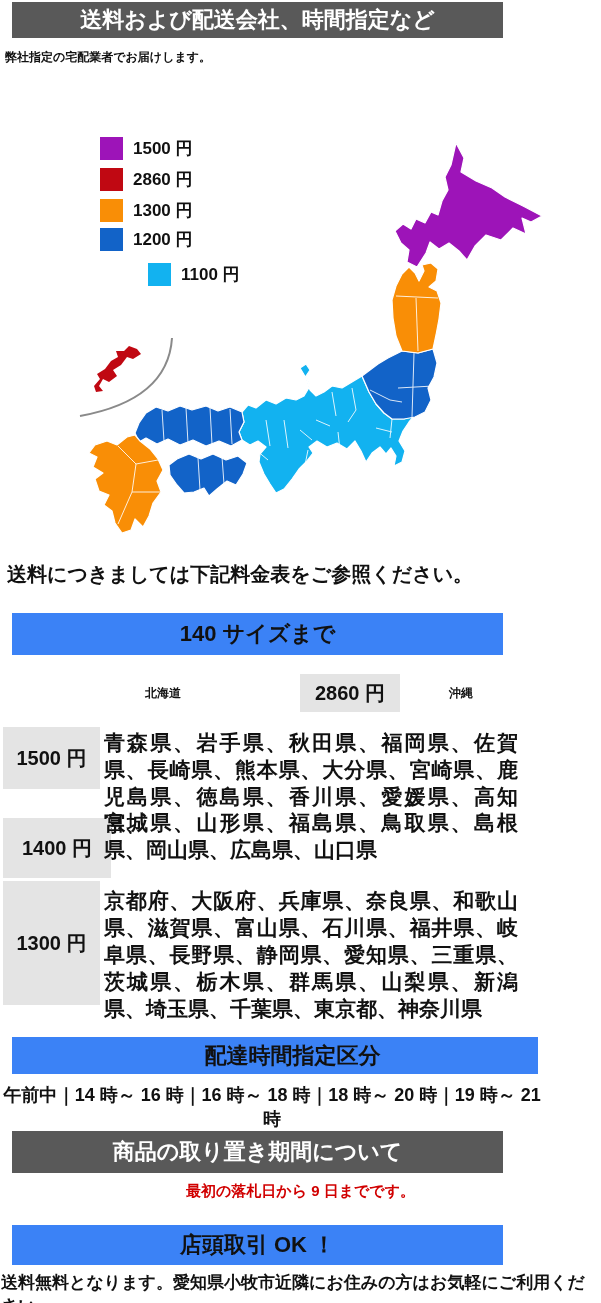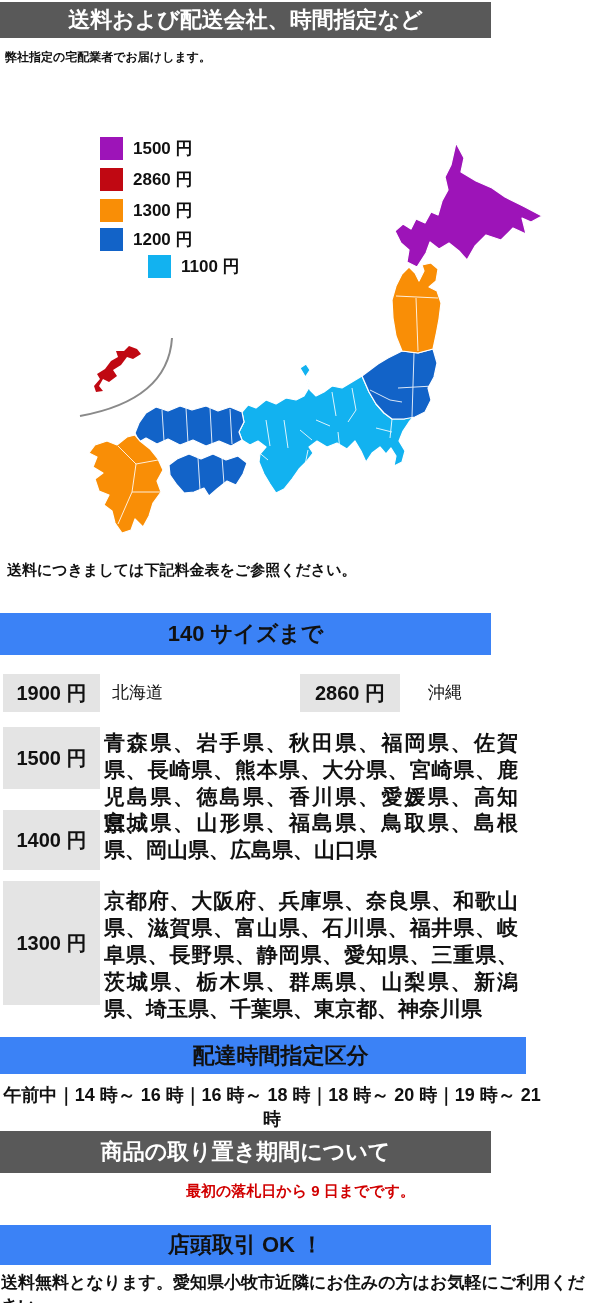--- a/index.html
+++ b/index.html
@@ -8,7 +8,7 @@
     font-family:"Liberation Sans","DejaVu Sans",sans-serif;color:#111;
   }
   .abs{position:absolute;}
-  .bar{left:0;width:491px;text-align:center;font-weight:bold;}
+  .bar{left:12px;width:491px;text-align:center;font-weight:bold;}
   .bar-dark{background:#595959;color:#ffffff;font-size:22px;}
   .bar-light{background:#3b82f6;color:#111;font-size:22px;}
   .bar-title{display:block;}

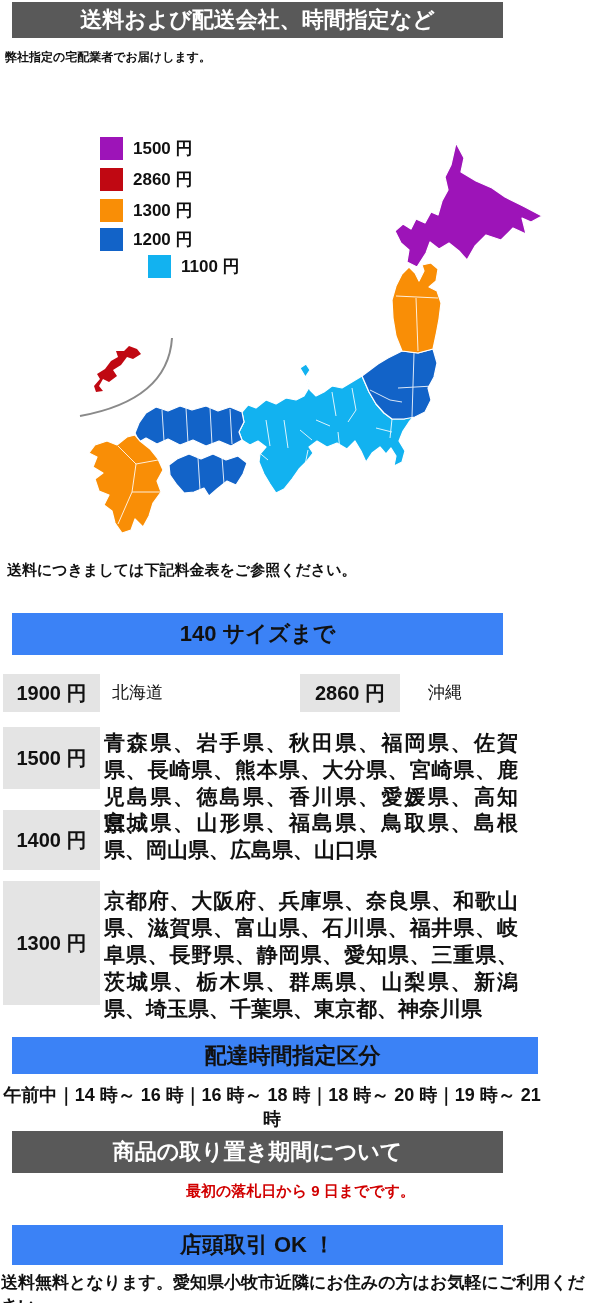--- a/index.html
+++ b/index.html
@@ -113,7 +113,7 @@
       <span class="legend-swatch" style="background-color: rgb(18, 99, 200);"></span>
       <span class="legend-label">1200 円</span>
     </div>
-    <div class="legend-item" style="top:135px;padding-left:48px;">
+    <div class="legend-item" style="top:143px;padding-left:48px;">
       <span class="legend-swatch" style="background-color: rgb(18, 178, 240);"></span>
       <span class="legend-label">1100 円</span>
     </div>

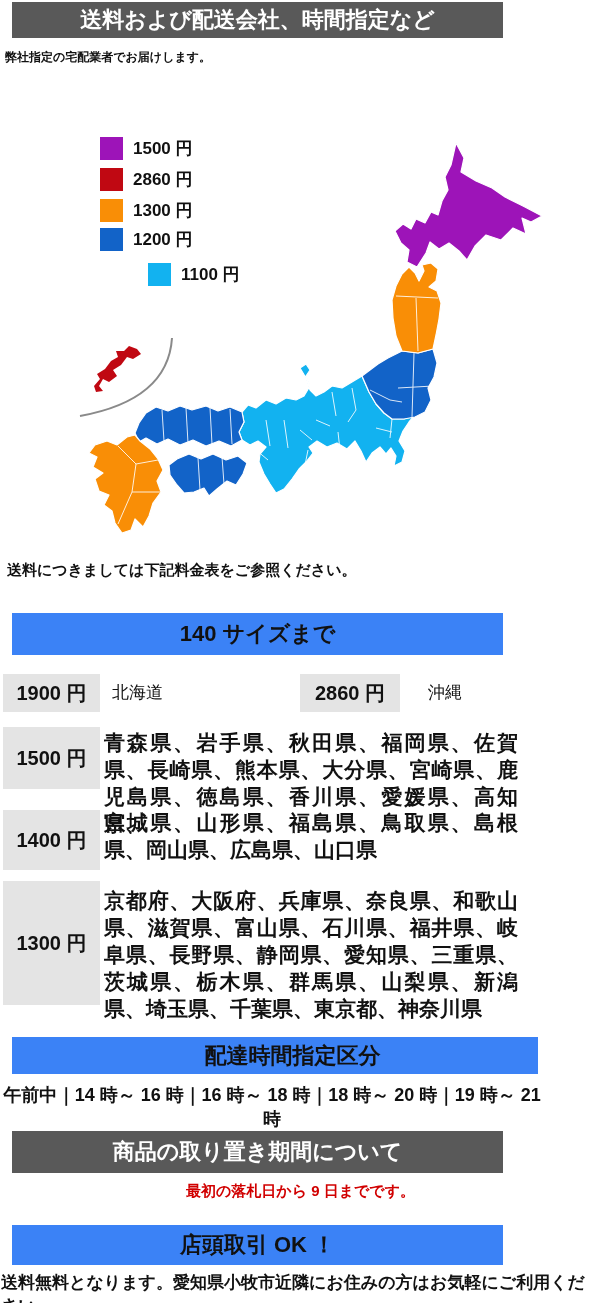--- a/index.html
+++ b/index.html
@@ -17,7 +17,7 @@
   .legend-item{position:absolute;left:100px;height:23px;display:flex;align-items:center;}
   .legend-swatch{width:23px;height:23px;display:inline-block;flex:0 0 23px;}
   .legend-label{margin-left:10px;font-size:17px;font-weight:bold;white-space:nowrap;}
-  .ref-note{top:561px;left:7px;font-size:15px;font-weight:bold;}
+  .ref-note{top:561px;left:7px;font-size:20px;font-weight:bold;}
   .size-bar{top:613px;height:42px;line-height:42px;}
   .fee-row{position:absolute;left:0;width:601px;}
   .price-badge{position:absolute;left:3px;background:#e4e4e4;text-align:center;

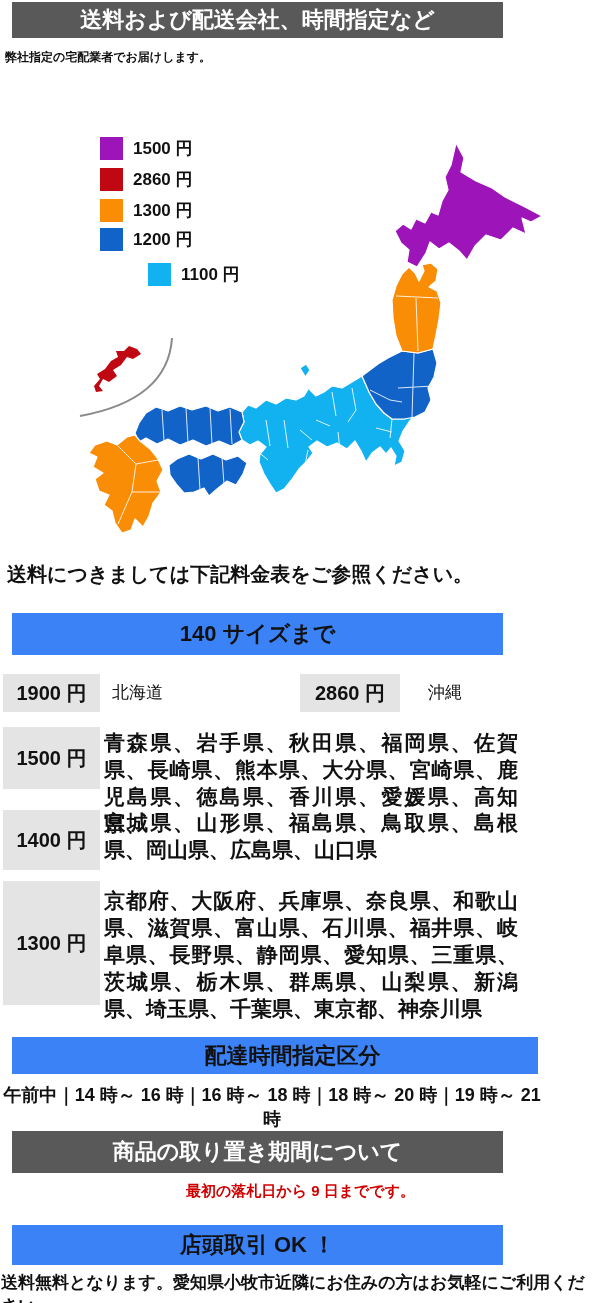--- a/index.html
+++ b/index.html
@@ -128,7 +128,6 @@
 
 <div>
   <div class="fee-row" style="top:672px;height:44px;">
-    <span class="price-badge small" style="left:3px;">1900 円</span>
     <span class="area-label" style="left:112px;">北海道</span>
     <span class="price-badge small" style="left:300px;width:100px;">2860 円</span>
     <span class="area-label" style="left:428px;">沖縄</span>

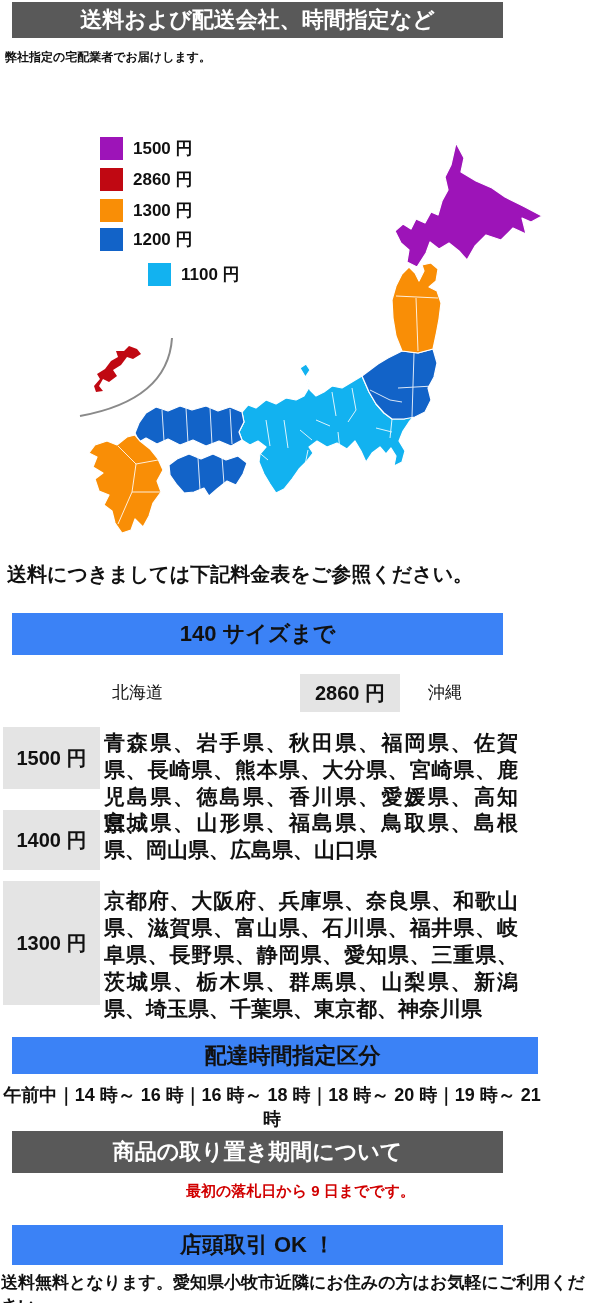--- a/index.html
+++ b/index.html
@@ -23,7 +23,7 @@
   .price-badge{position:absolute;left:3px;background:#e4e4e4;text-align:center;
     font-weight:bold;font-size:20px;color:#111;}
   .price-badge.small{width:97px;height:38px;line-height:38px;top:2px;}
-  .area-label{position:absolute;font-size:17px;font-weight:normal;line-height:38px;top:2px;}
+  .area-label{position:absolute;font-size:12px;font-weight:bold;line-height:38px;top:2px;margin-left:33px;}
   .area-list{position:absolute;left:104px;width:414px;font-size:21px;font-weight:bold;
     line-height:27px;text-align:justify;}
   .time-bar{top:1037px;height:37px;line-height:37px;padding-left:35px;}

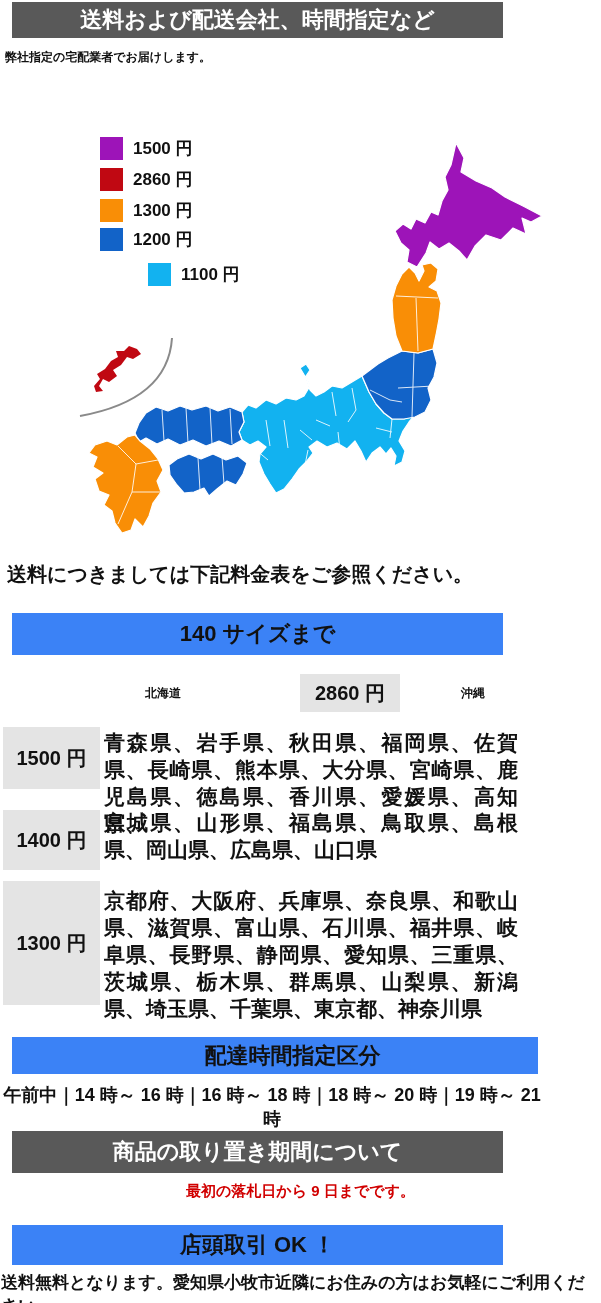--- a/index.html
+++ b/index.html
@@ -130,7 +130,7 @@
   <div class="fee-row" style="top:672px;height:44px;">
     <span class="area-label" style="left:112px;">北海道</span>
     <span class="price-badge small" style="left:300px;width:100px;">2860 円</span>
-    <span class="area-label" style="left:428px;">沖縄</span>
+    <span class="area-label" style="left:416px;">沖縄</span>
   </div>
 
   <div class="fee-row" style="top:727px;height:62px;">

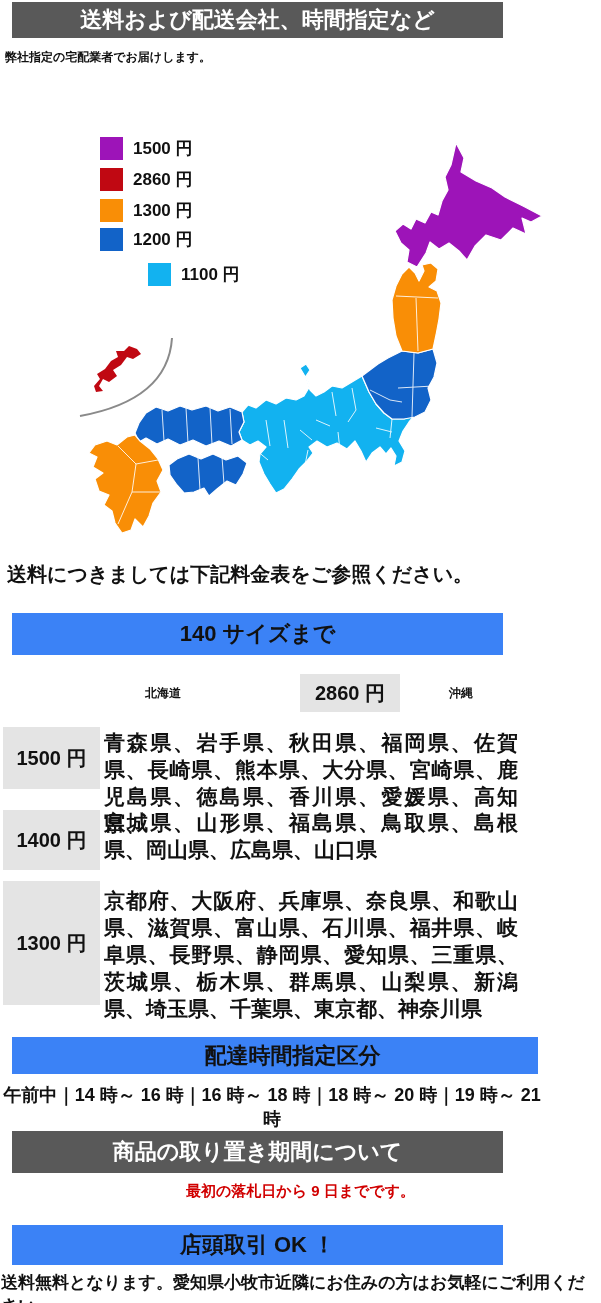--- a/index.html
+++ b/index.html
@@ -139,7 +139,7 @@
   </div>
 
   <div class="fee-row" style="top:806px;height:60px;">
-    <span class="price-badge" style="width:97px;height:60px;line-height:60px;top:4px;">1400 円</span>
+    <span class="price-badge" style="width:108px;height:60px;line-height:60px;top:12px;">1400 円</span>
     <div class="area-list" style="top:3px;">宮城県、山形県、福島県、鳥取県、島根県、岡山県、広島県、山口県</div>
   </div>
 

